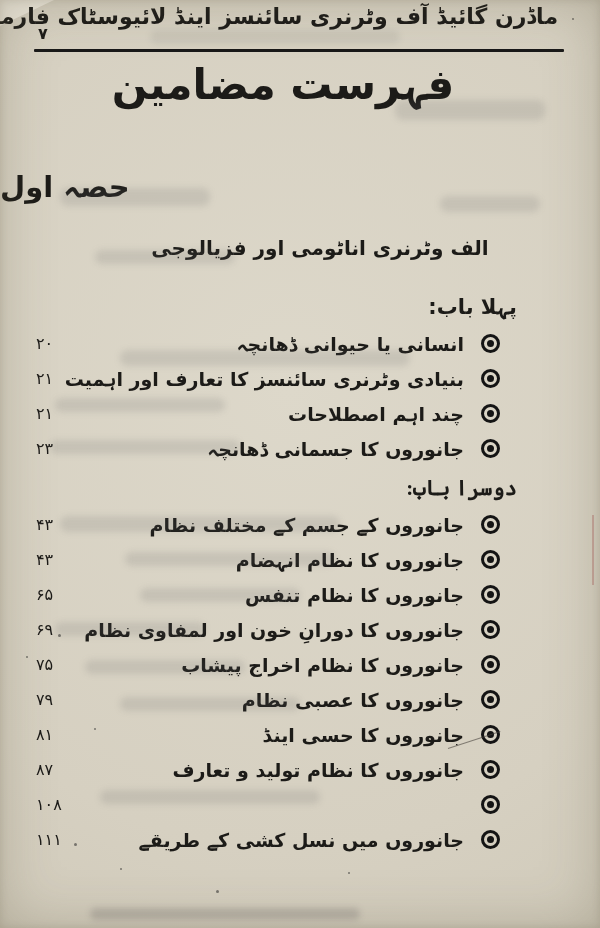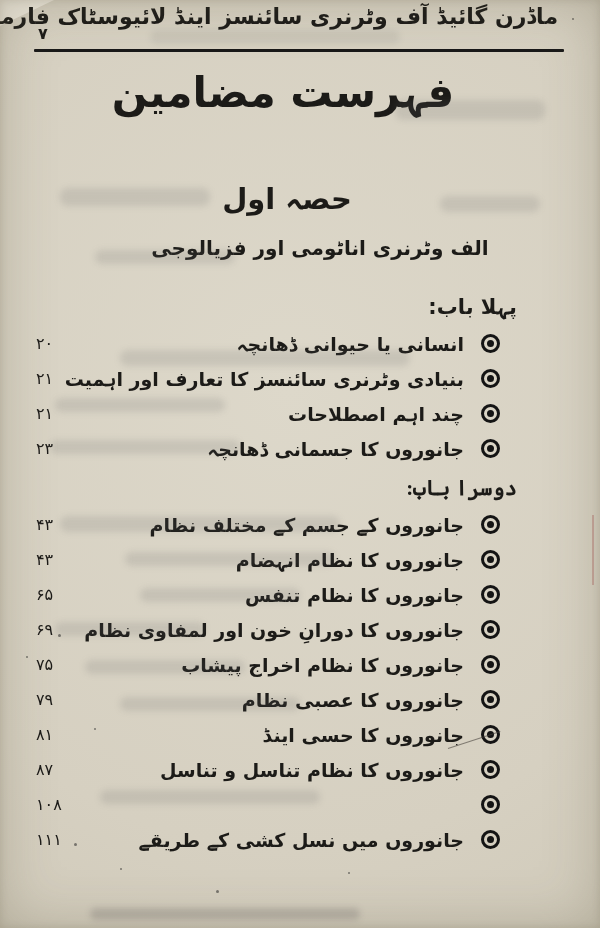--- a/index.html
+++ b/index.html
@@ -19,7 +19,7 @@
   .running-head{position:absolute;top:4px;right:42px;font-size:22px;font-weight:bold;white-space:nowrap;}
   .page-num{position:absolute;top:24px;left:38px;font-size:16px;font-weight:bold;}
   .rule{position:absolute;top:49px;left:34px;right:36px;height:3px;background:#191919;border-radius:1px;}
-  .toc-title{position:absolute;top:60px;left:0;right:34px;margin:8px;text-align:center;
+  .toc-title{position:absolute;top:60px;left:0;right:34px;margin:0;text-align:center;
     font-size:42px;font-weight:bold;letter-spacing:0;}
   .part-heading{position:absolute;top:170px;left:0;right:26px;margin:12px;text-align:center;
     font-size:29px;font-weight:bold;}

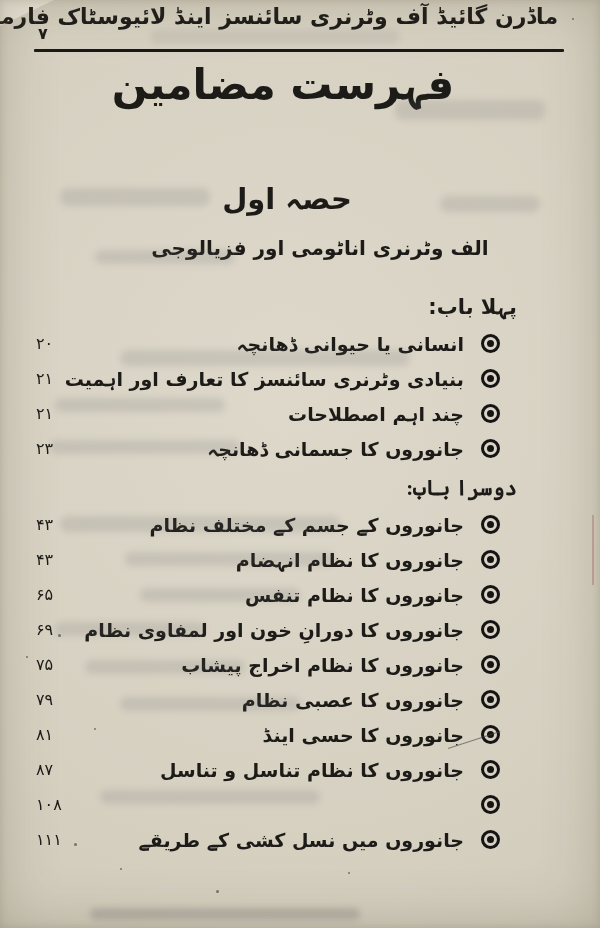--- a/index.html
+++ b/index.html
@@ -21,7 +21,7 @@
   .rule{position:absolute;top:49px;left:34px;right:36px;height:3px;background:#191919;border-radius:1px;}
   .toc-title{position:absolute;top:60px;left:0;right:34px;margin:0;text-align:center;
     font-size:42px;font-weight:bold;letter-spacing:0;}
-  .part-heading{position:absolute;top:170px;left:0;right:26px;margin:12px;text-align:center;
+  .part-heading{position:absolute;top:170px;left:0;right:26px;margin:0;text-align:left;
     font-size:29px;font-weight:bold;}
   .part-subtitle{position:absolute;top:236px;left:40px;right:0;margin:0;text-align:center;
     font-size:20px;font-weight:bold;}

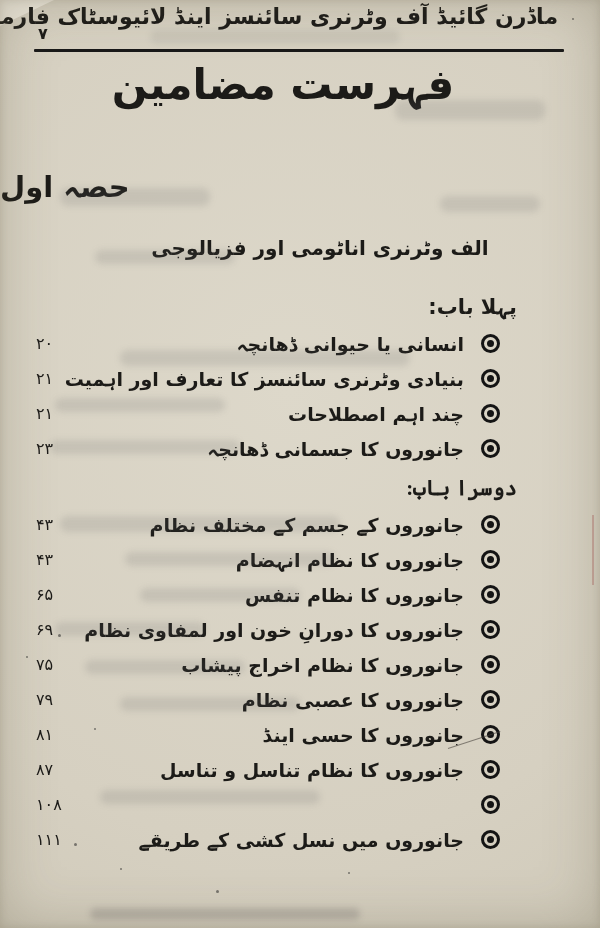--- a/index.html
+++ b/index.html
@@ -151,7 +151,7 @@
         <span class="bullet">
           <span class="dot"></span>
         </span>
-        <span class="label">جانوروں کا نظام تناسل و تناسل</span>
+        <span class="label">جانوروں کا نظام تولید و تعارف</span>
         <span class="sp"></span>
         <span class="pnum">۸۷</span>
       </div>

